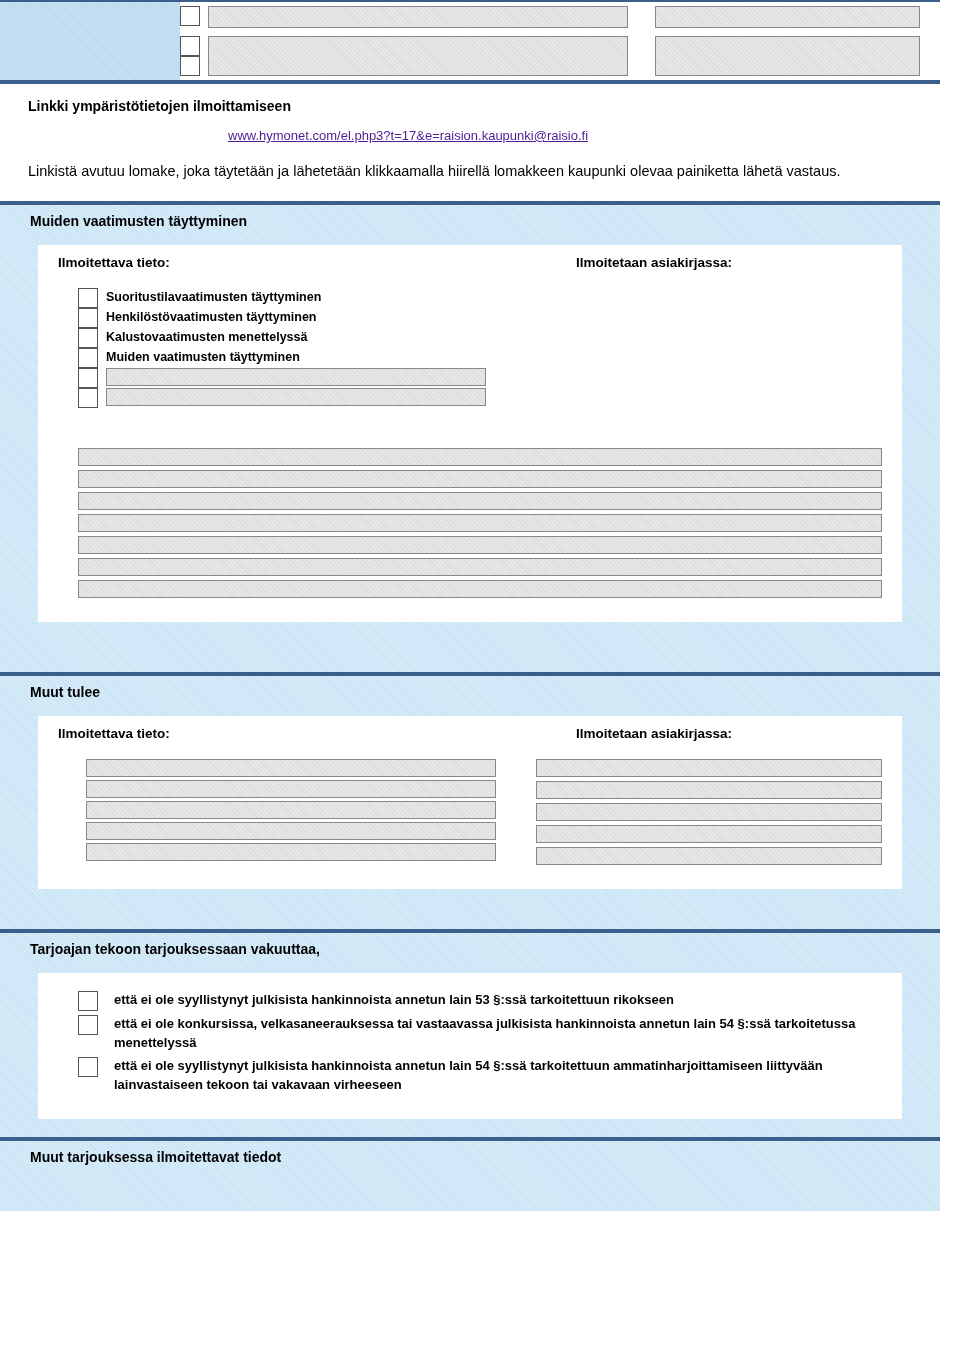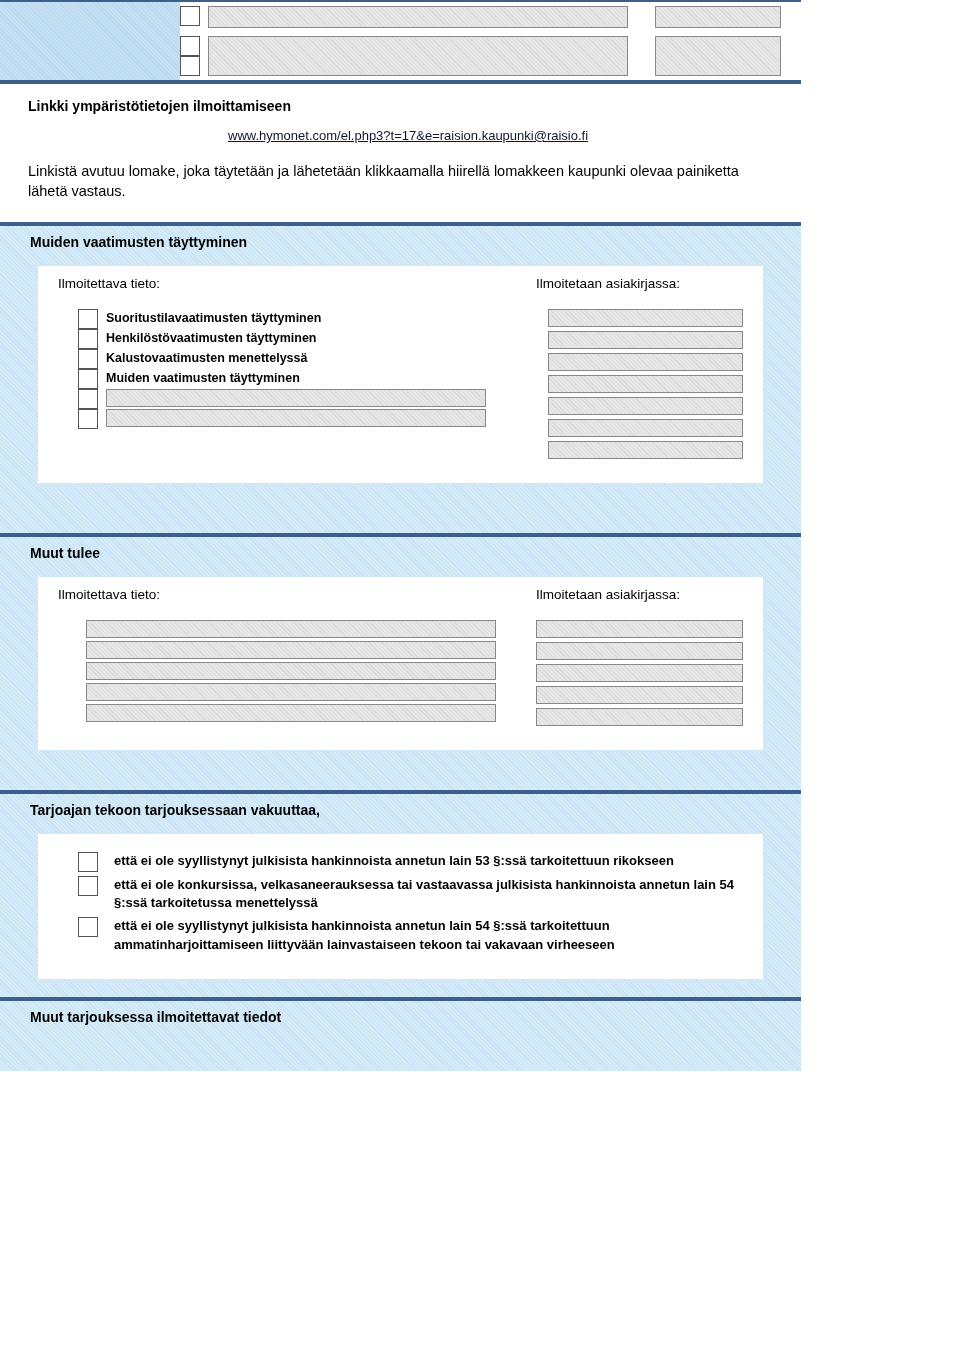--- a/index.html
+++ b/index.html
@@ -12,7 +12,7 @@
     color: #000;
   }
   .page {
-    width: 801px;
+    width: 940px;
     box-sizing: border-box;
     padding: 0;
   }

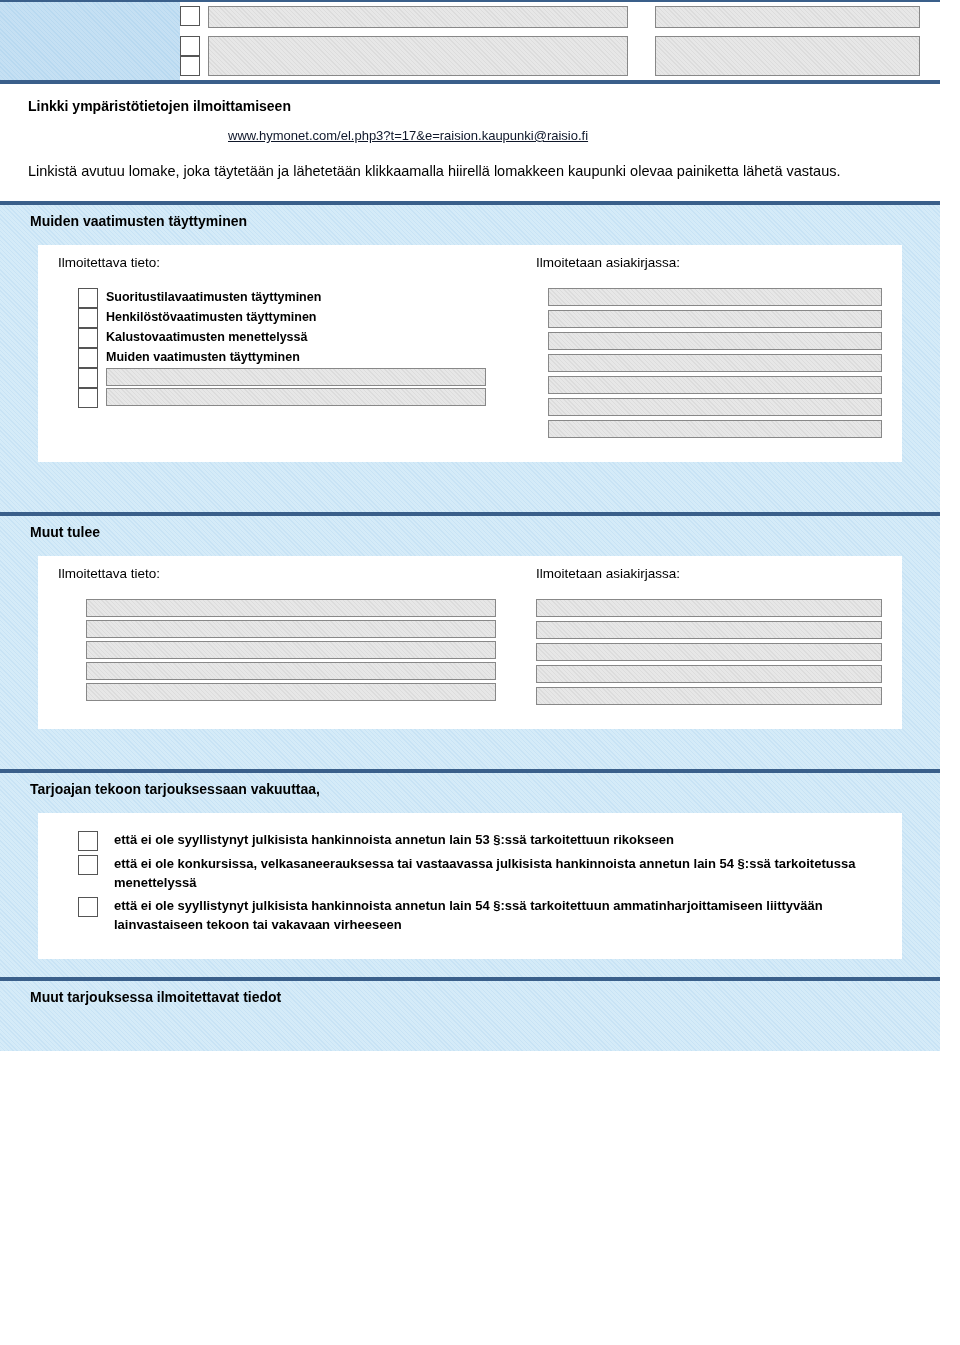--- a/index.html
+++ b/index.html
@@ -108,7 +108,7 @@
     padding-top: 2px;
   }
   .link {
-    color: #0f172a;
+    color: #4c1d95;
     text-decoration: underline;
   }
   .bottom-shaded {

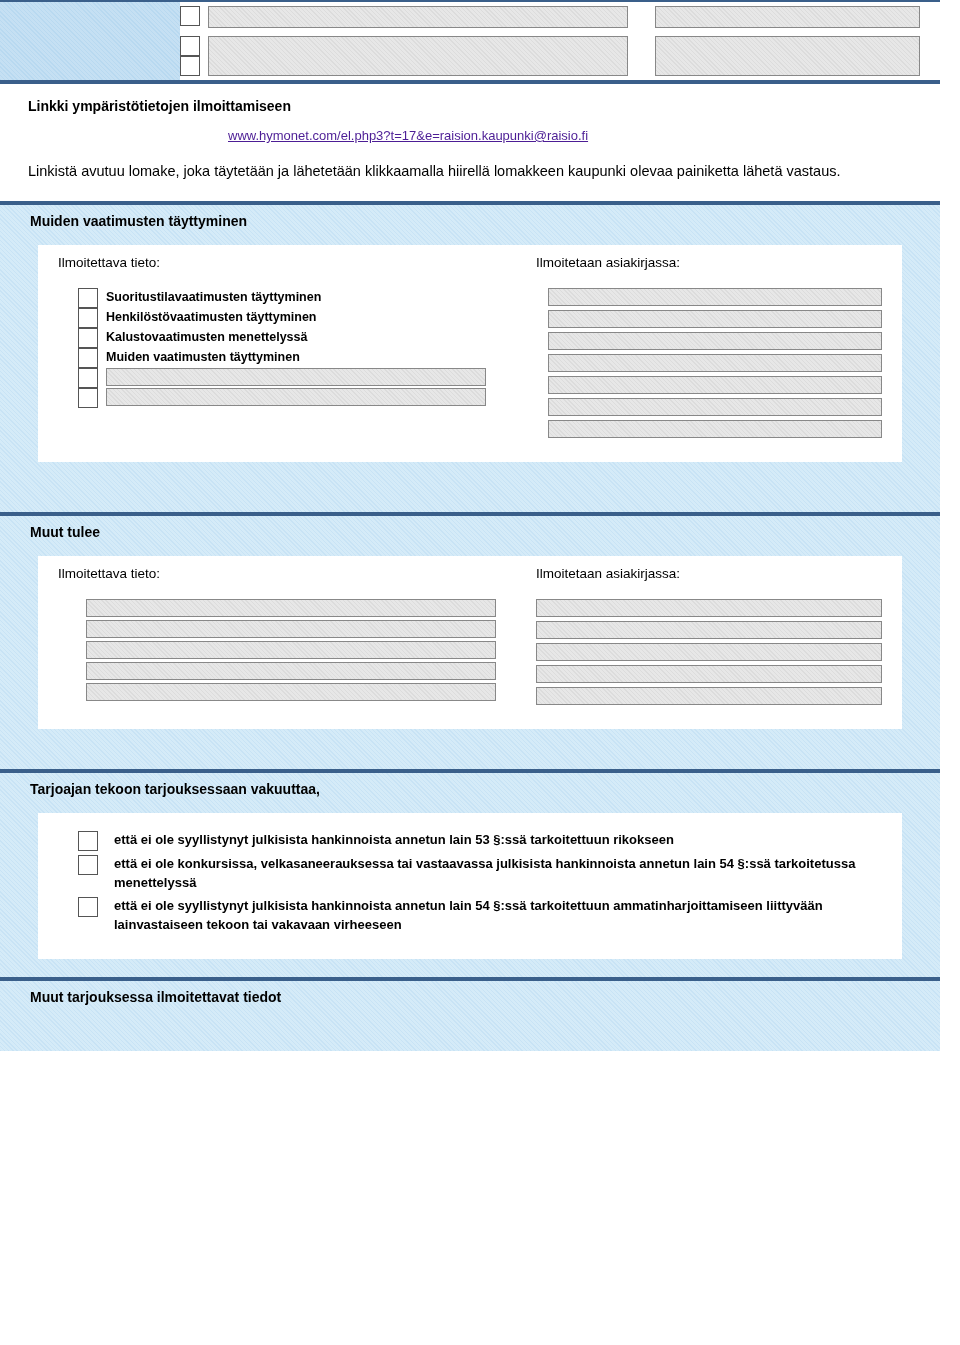--- a/index.html
+++ b/index.html
@@ -82,9 +82,9 @@
   }
   .col-header-row {
     display: flex;
-    gap: 48px;
+    gap: 88px;
     padding: 10px 14px 18px 20px;
-    font-weight: normal;
+    font-weight: bold;
     font-size: 13.5px;
   }
   .col-header-row .ch-left { width: 430px; }

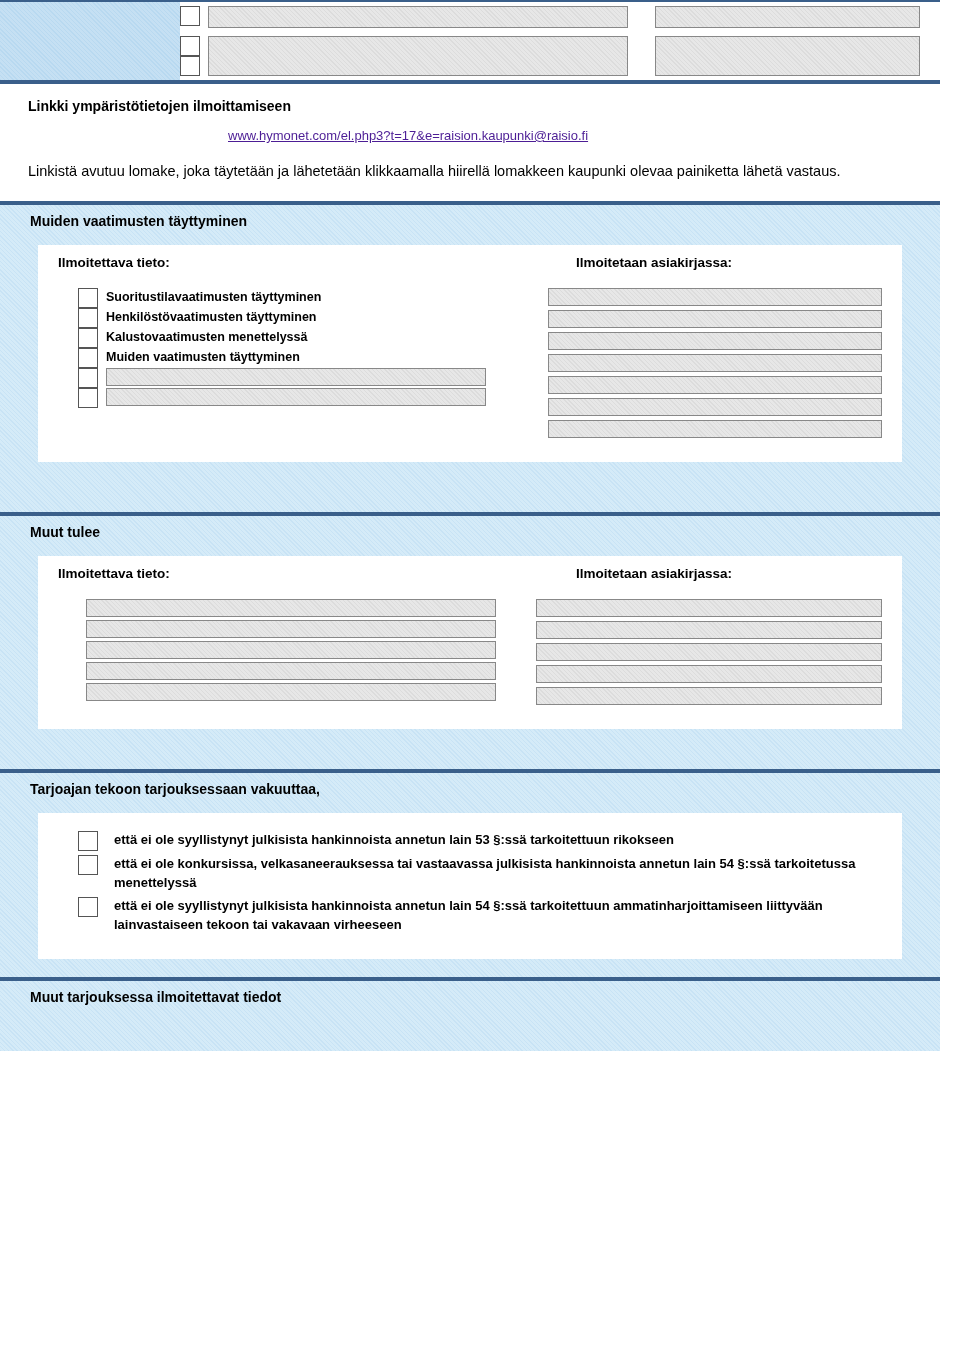--- a/index.html
+++ b/index.html
@@ -181,7 +181,7 @@
           <div class="ch-left">Ilmoitettava tieto:</div>
           <div class="ch-right">Ilmoitetaan asiakirjassa:</div>
         </div>
-        <div class="list-area" style="padding-bottom:20px;">
+        <div class="list-area" style="padding-bottom:20px;flex-direction:column;">
           <div class="list-left">
             <div class="list-row">
                 <div class="checkbox"></div>

